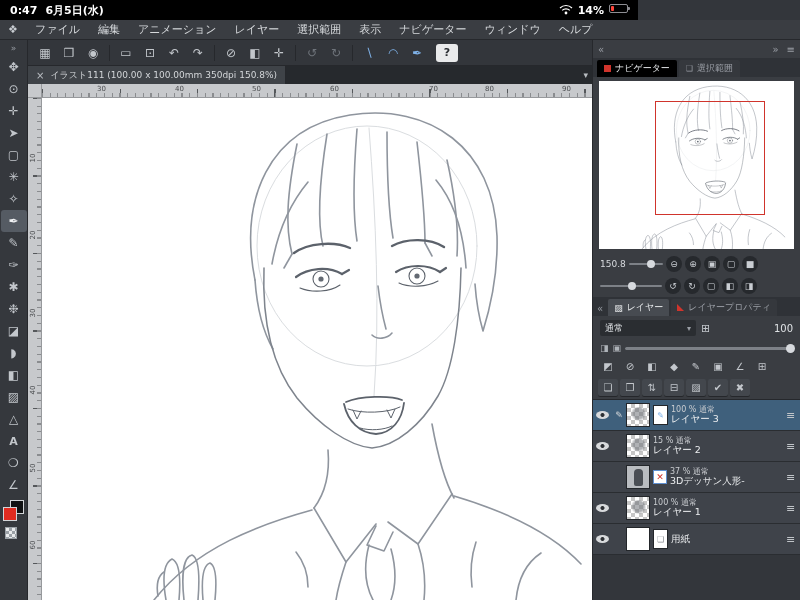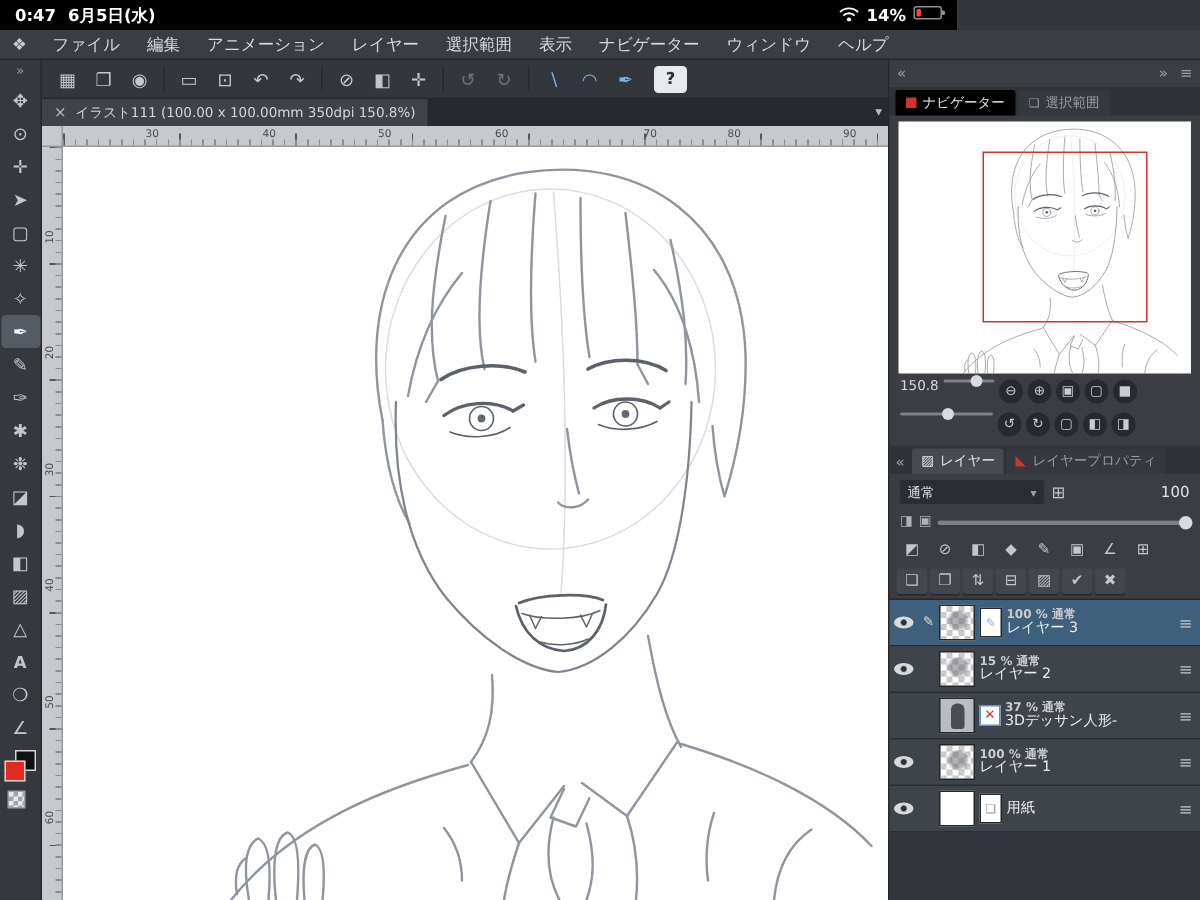--- a/index.html
+++ b/index.html
@@ -87,7 +87,7 @@
   .nav-preview { margin:4px 6px; height:168px; background:#fff; position:relative; overflow:hidden; }
   .view-rect { position:absolute; left:56px; top:20px; width:110px; height:114px; border:1px solid var(--accent_red); }
 
-  .nav-row { height:22px; display:flex; gap:3px; padding:0 7px; }
+  .nav-row { height:22px; display:flex; align-items:center; gap:3px; padding:0 7px; }
   .zoom-value { font-size:9px; color:#d7dade; width:26px; }
   .mini-slider { position:relative; height:2px; background:#7d8187; border-radius:1px; flex:0 0 auto; }
   .mini-slider .knob { position:absolute; top:-3px; width:8px; height:8px; background:#d7dade; border-radius:50%; }

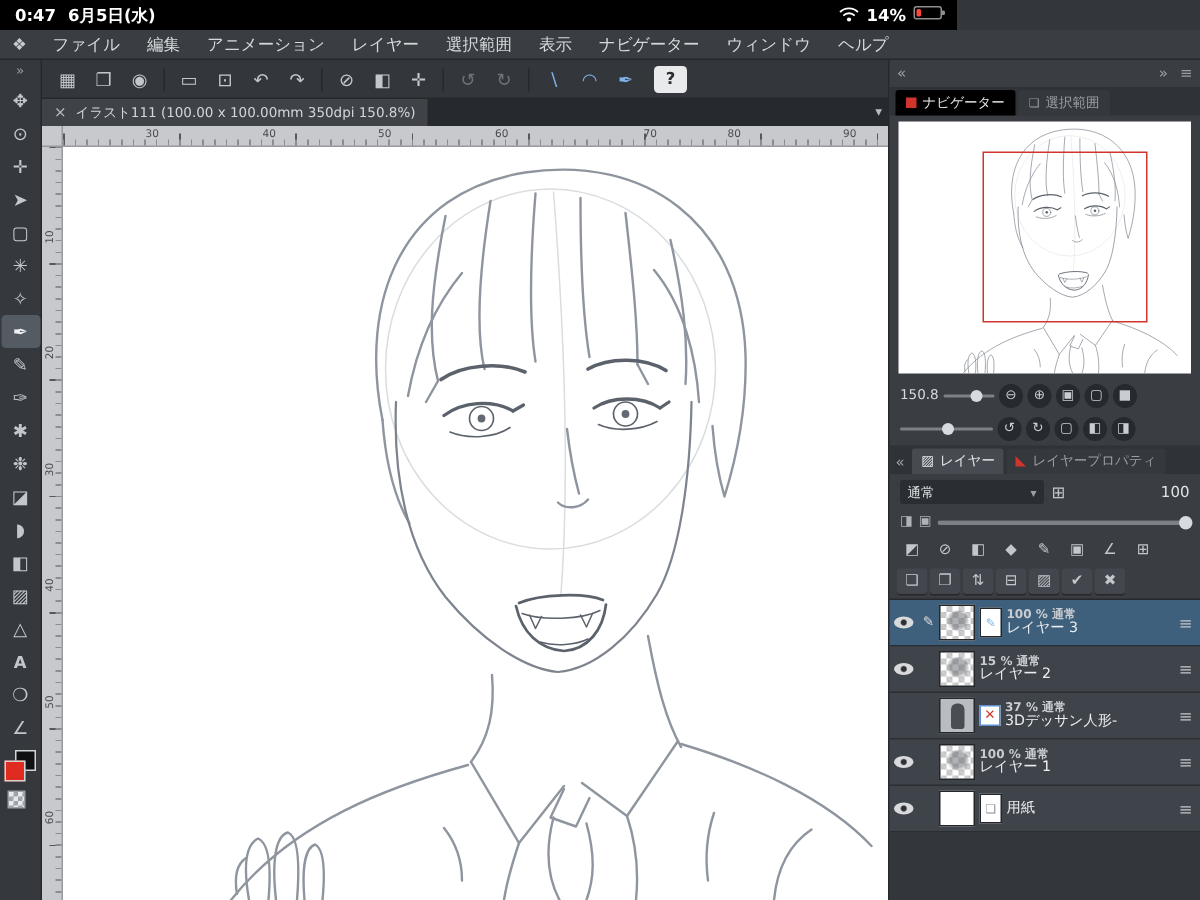--- a/index.html
+++ b/index.html
@@ -143,7 +143,7 @@
   .badge3d { width:14px; height:14px; background:#fff; border:1px solid #5f8fd0; margin-right:3px;
     color:var(--accent_red); font-size:9px; font-weight:bold; display:flex; align-items:center; justify-content:center; flex:0 0 auto; }
   .meta { flex:1; display:flex; flex-direction:column; justify-content:center; line-height:1.15; overflow:hidden; }
-  .meta .info { font-size:8px; color:#c9ccd0; white-space:nowrap;font-weight:bold; }
+  .meta .info { font-size:8px; color:#c9ccd0; white-space:nowrap; }
   .meta .lname { font-size:9.5px; color:#eceef0; white-space:nowrap; }
   .cell.handle { width:15px; text-align:center; color:#c0c4c8; font-size:11px; }
   .list-filler { flex:1; background:#33363b; }

